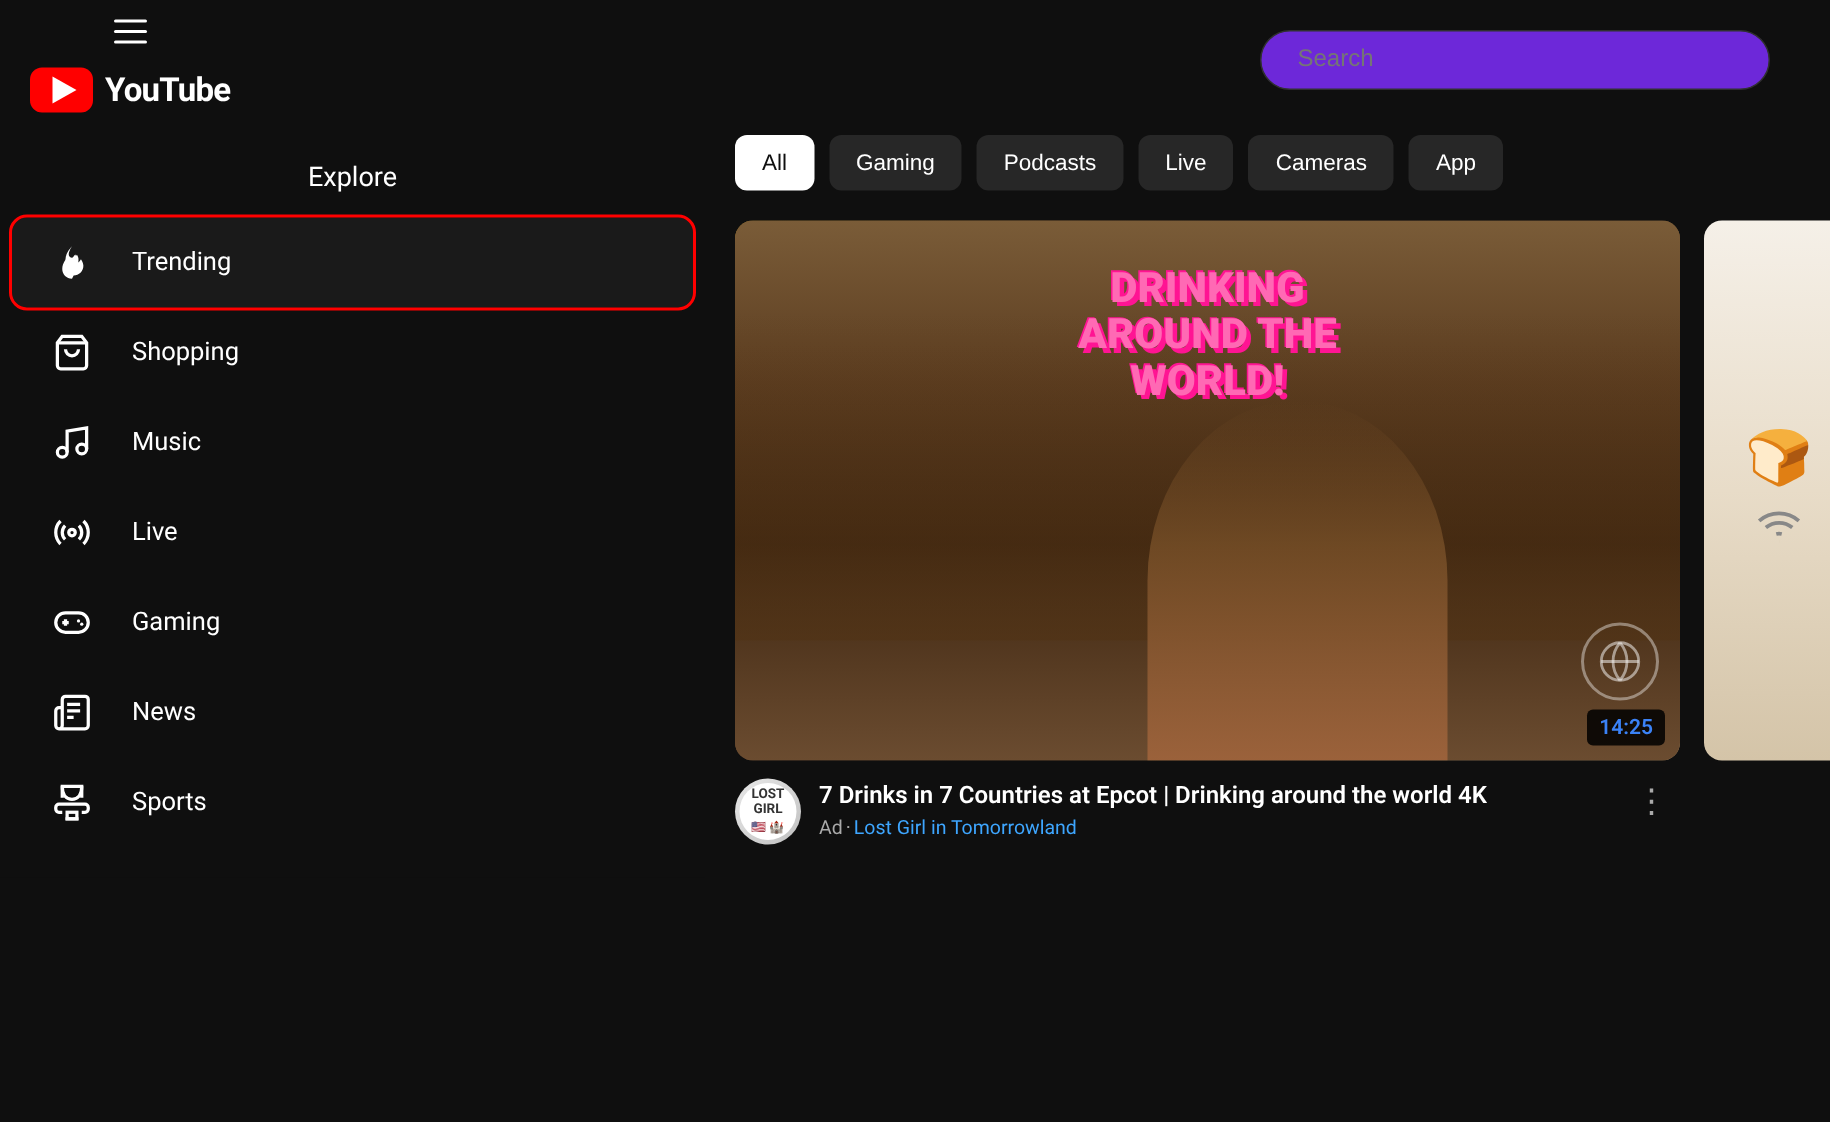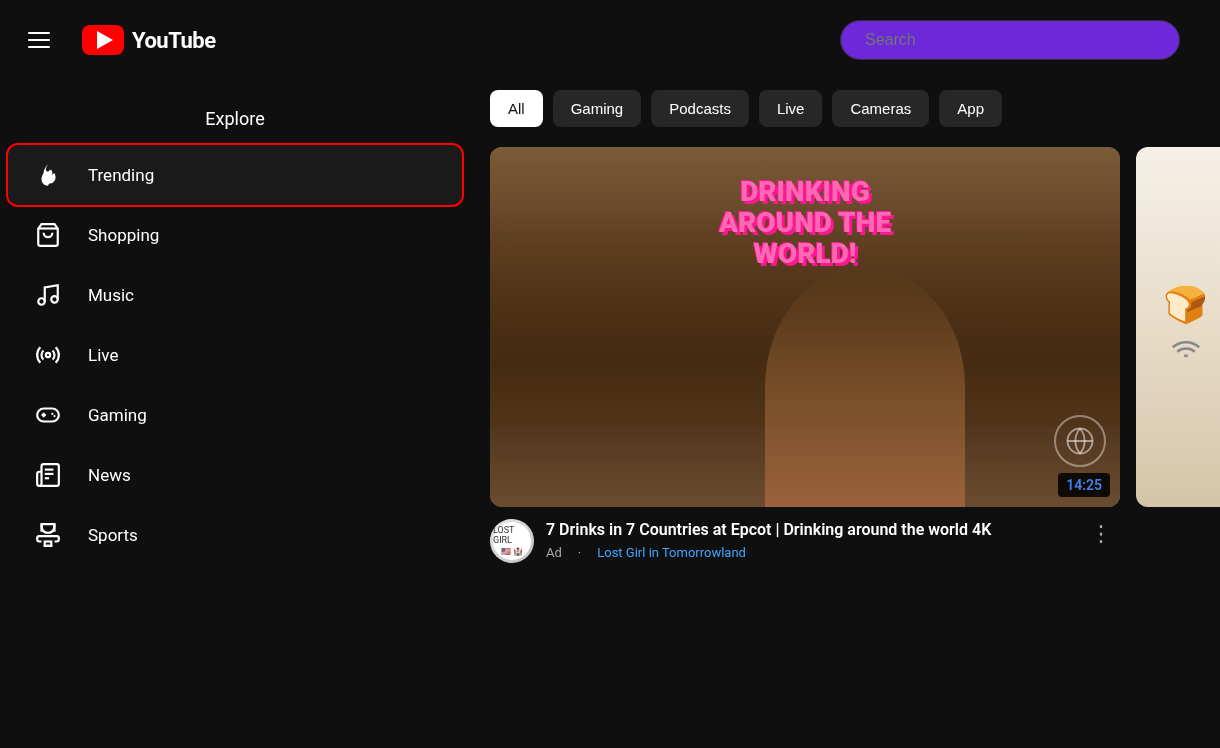--- a/index.html
+++ b/index.html
@@ -29,7 +29,8 @@
     .header-left {
       display: flex;
       align-items: center;
-      gap: 24px;
+      gap: 8px;
+      flex-direction: column;
     }
     .hamburger {
       display: flex;

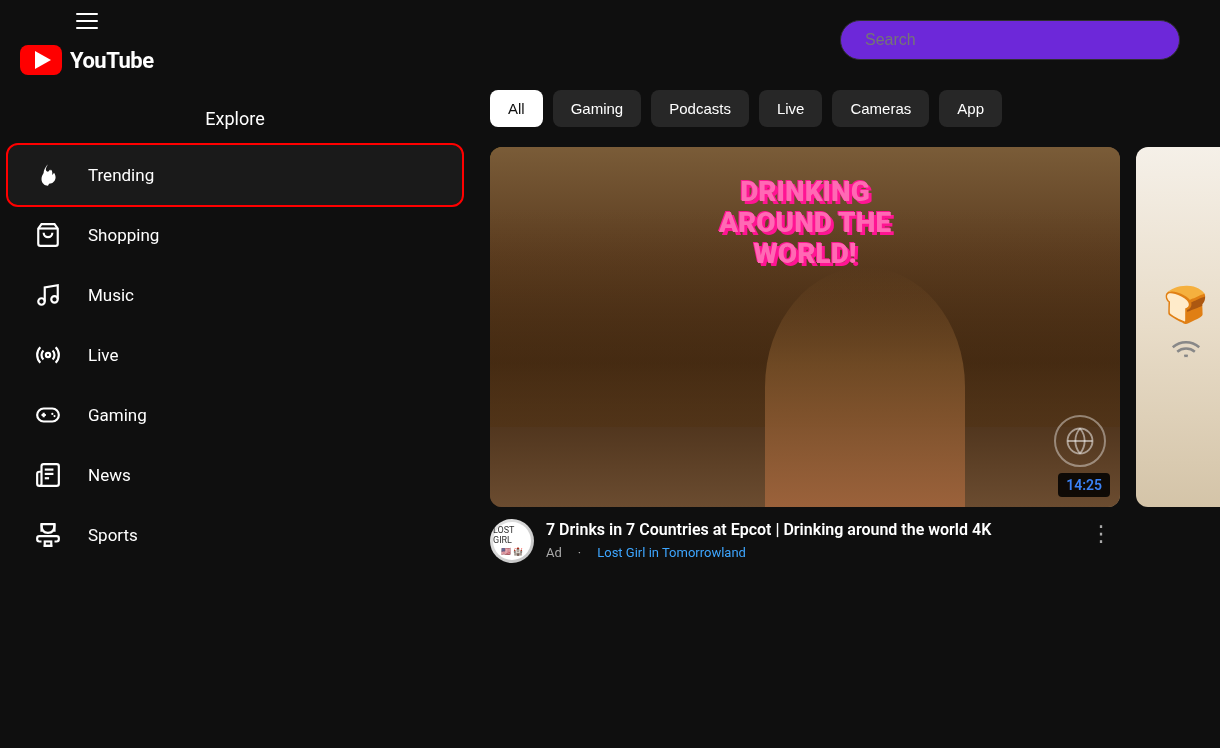--- a/index.html
+++ b/index.html
@@ -479,7 +479,7 @@
         <div class="video-info">
           <div class="channel-avatar">
             <div class="avatar-logo">
-              <div style="font-size:9px;color:#333;text-align:left;line-height:1.1;font-weight:normal;">LOST GIRL</div>
+              <div style="font-size:9px;color:#333;text-align:center;line-height:1.1;font-weight:bold;">LOST GIRL</div>
               <div style="display:flex;gap:2px;margin-top:2px;">
                 <span style="font-size:8px;">🇺🇸</span>
                 <span style="font-size:8px;">🏰</span>

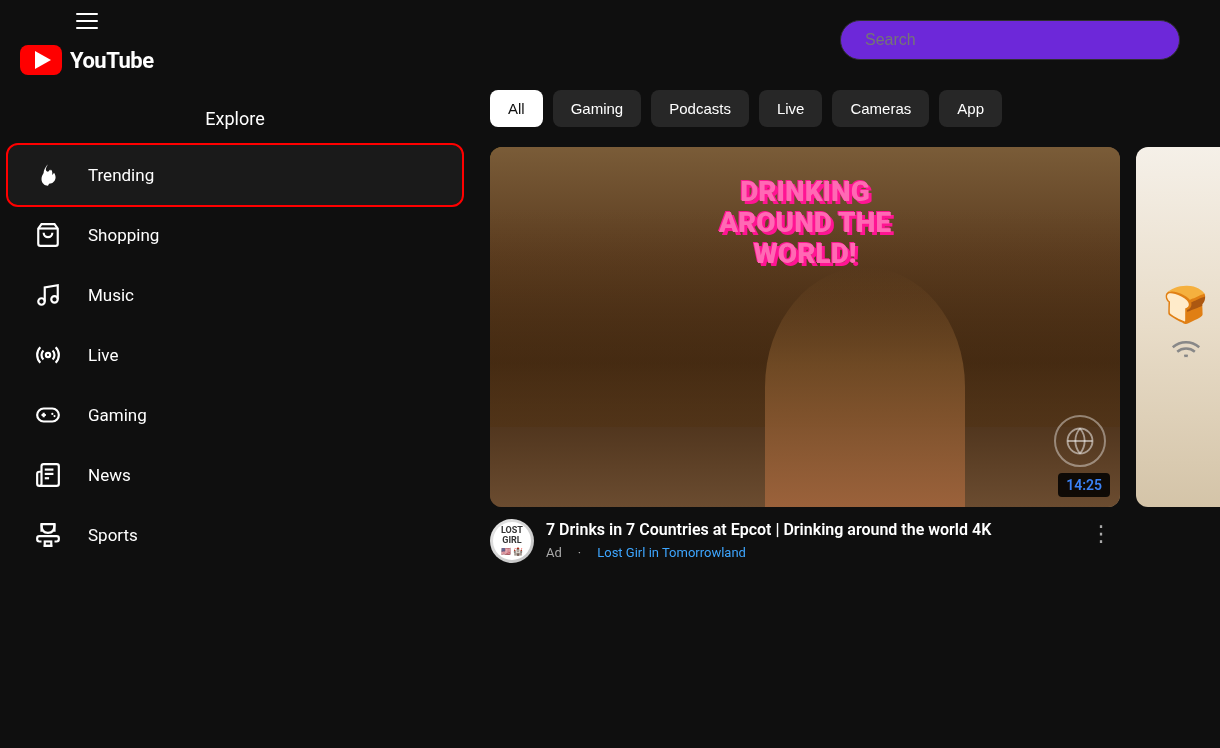--- a/index.html
+++ b/index.html
@@ -283,7 +283,7 @@
     .video-channel-row {
       display: flex;
       align-items: center;
-      gap: 16px;
+      gap: 2px;
     }
     .ad-badge {
       font-size: 13px;

